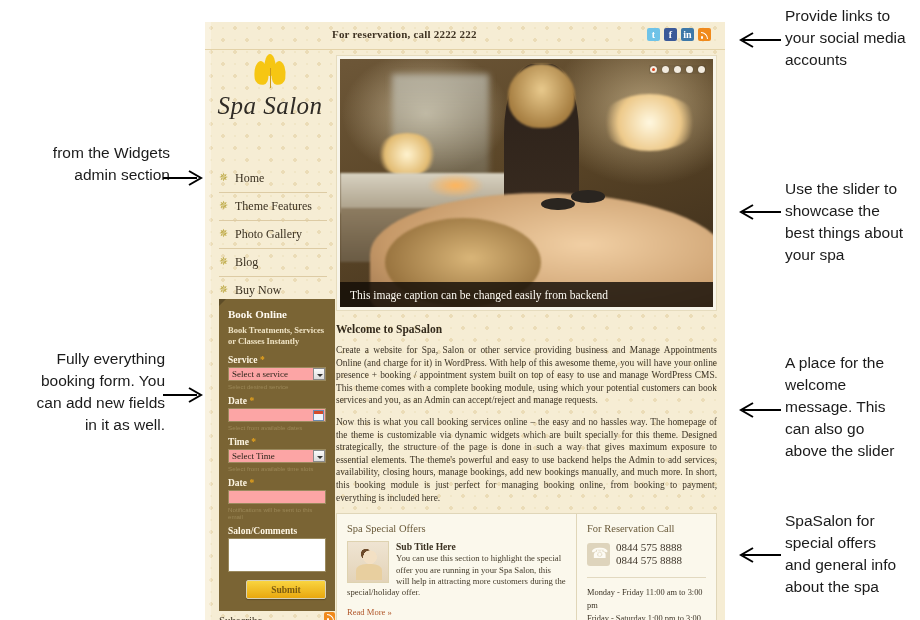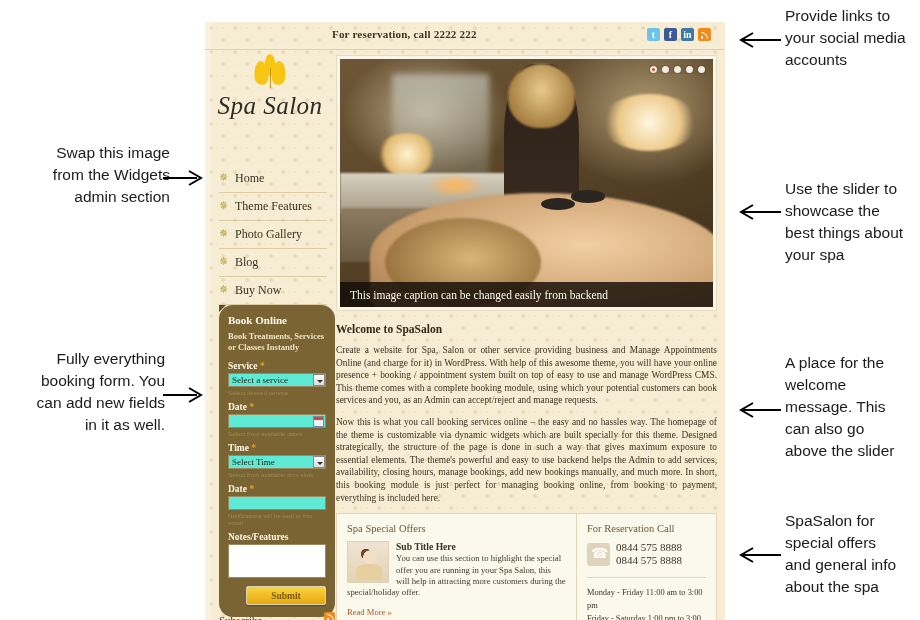--- a/index.html
+++ b/index.html
@@ -135,7 +135,6 @@
 <body>
 
 <div class="anno anno-left" style="left:10px;top:142px;width:160px;">
-  <div>Swap this image</div>
   <div>from the Widgets</div>
   <div>admin section</div>
 </div>

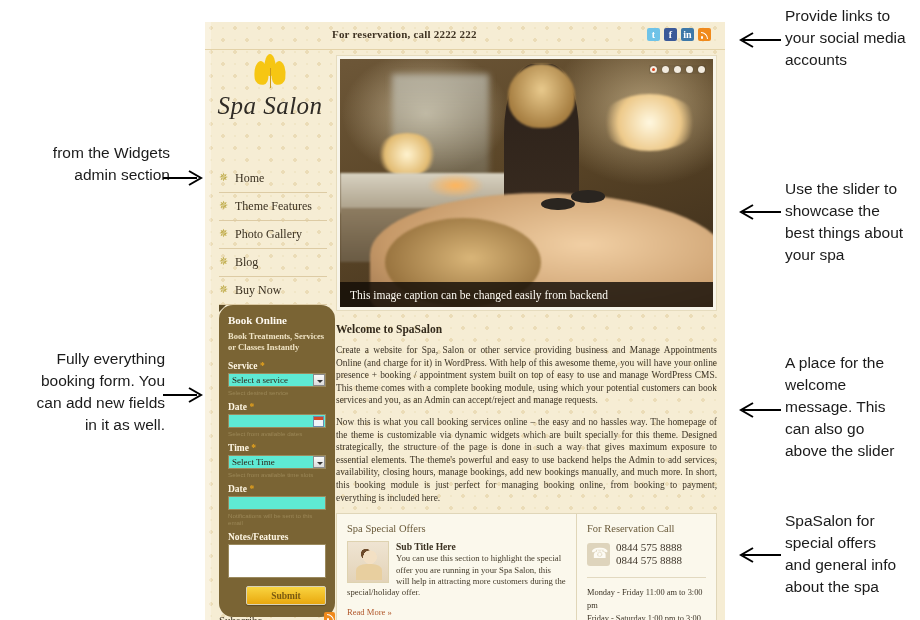--- a/index.html
+++ b/index.html
@@ -60,7 +60,7 @@
   .star{position:absolute;left:0;top:7px;color:#b9a43a;font-size:11px;line-height:1;}
 
   
-  .book{position:absolute;left:14px;top:255px;width:116px;background:#7a6434;padding:9px 9px 12px 9px;box-sizing:border-box;border-radius:14px;}
+  .book{position:absolute;left:14px;top:249px;width:116px;background:#7a6434;padding:9px 9px 12px 9px;box-sizing:border-box;}
   .book:before{content:"";position:absolute;left:0;top:0;border-top:7px solid #5d4c27;border-right:7px solid transparent;}
   .book h3{margin:0 0 5px 0;font-family:"Liberation Serif",serif;font-size:11px;color:#fffaf0;font-weight:bold;}
   .book .sub{font-family:"Liberation Serif",serif;font-size:8.5px;color:#efe3c4;font-weight:bold;line-height:11px;margin-bottom:8px;}

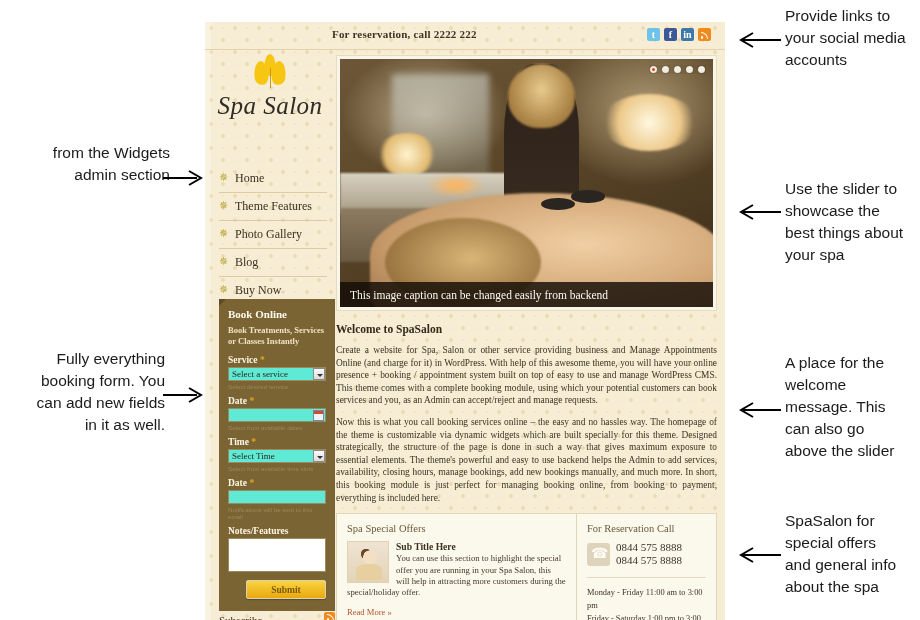--- a/index.html
+++ b/index.html
@@ -67,7 +67,7 @@
   .fl{font-family:"Liberation Serif",serif;font-size:9.5px;color:#fff7e4;font-weight:bold;margin:0 0 2px;}
   .req{color:#e8a31c;}
   .hint{font-family:"Liberation Sans",sans-serif;font-size:6.2px;color:#9b8757;margin:2px 0 6px;}
-  .sel,.inp{width:98px;height:14px;box-sizing:border-box;background:#5eead4;border:1px solid #9b8a5e;font-family:"Liberation Serif",serif;font-size:9px;color:#2c2419;padding:0 16px 0 3px;line-height:12px;position:relative;display:block;}
+  .sel,.inp{width:98px;height:14px;box-sizing:border-box;background:#fca5a5;border:1px solid #9b8a5e;font-family:"Liberation Serif",serif;font-size:9px;color:#2c2419;padding:0 16px 0 3px;line-height:12px;position:relative;display:block;}
   .selwrap{position:relative;width:98px;}
   .arrowbtn{position:absolute;right:1px;top:1px;width:12px;height:12px;background:linear-gradient(#fbfbfb,#dcdcdc);border:1px solid #8a8a8a;box-sizing:border-box;}
   .arrowbtn:after{content:"";position:absolute;left:3px;top:5px;border-left:3px solid transparent;border-right:3px solid transparent;border-top:3px solid #333;}

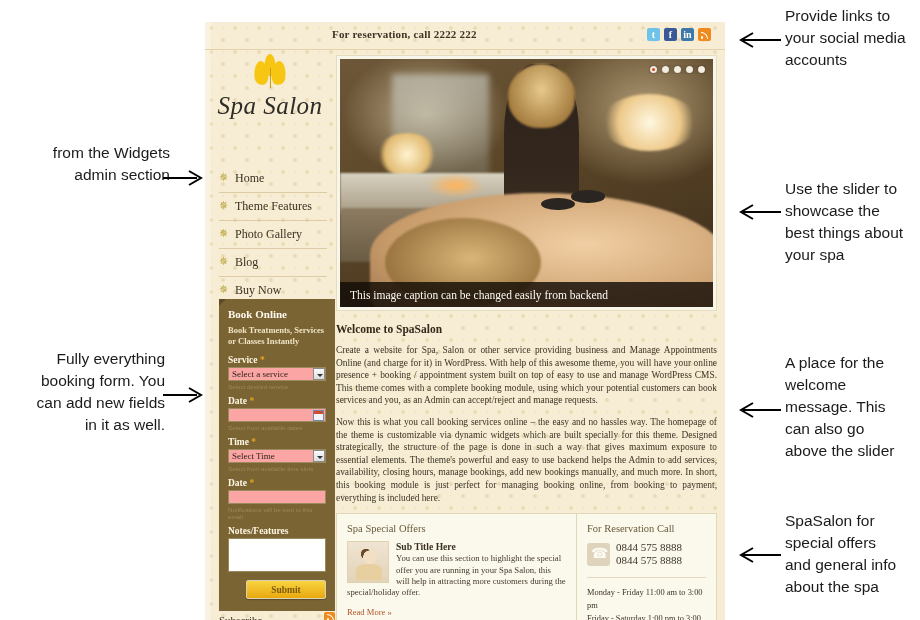--- a/index.html
+++ b/index.html
@@ -280,7 +280,7 @@
       <div class="inp"></div>
       <div class="hint">Notifications will be sent to this email</div>
 
-      <div class="fl">Notes/Features</div>
+      <div class="fl">Salon/Comments</div>
       <div class="ta"></div>
 
       <div class="submit">Submit</div>

